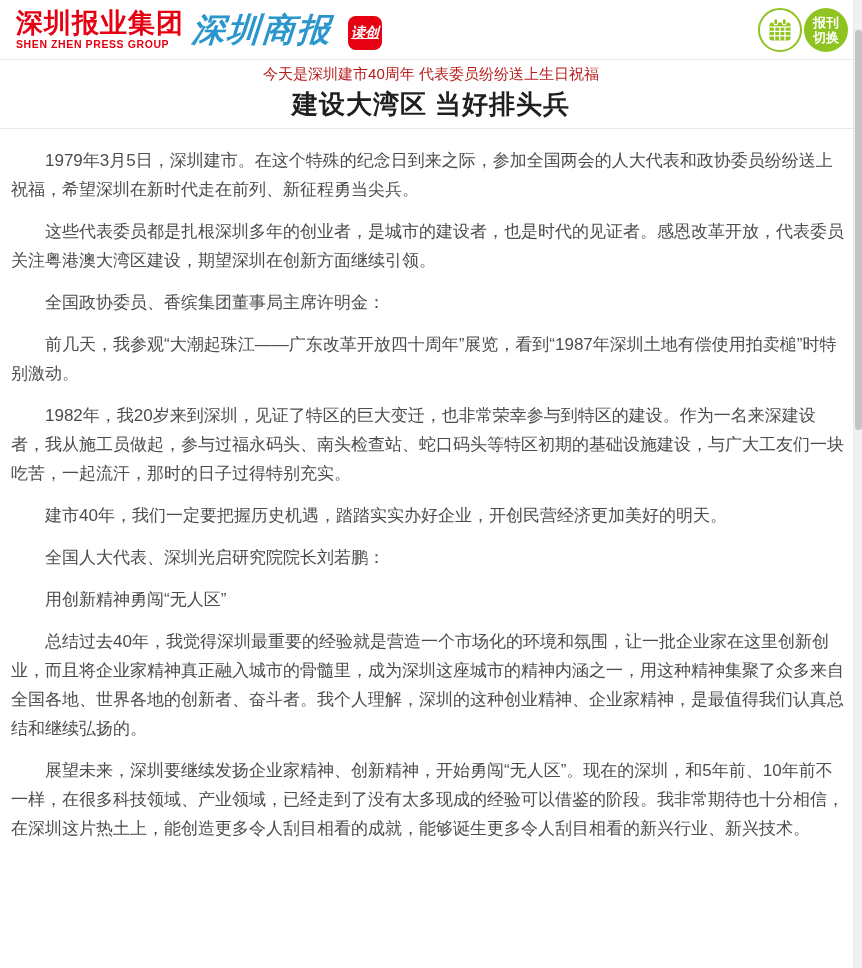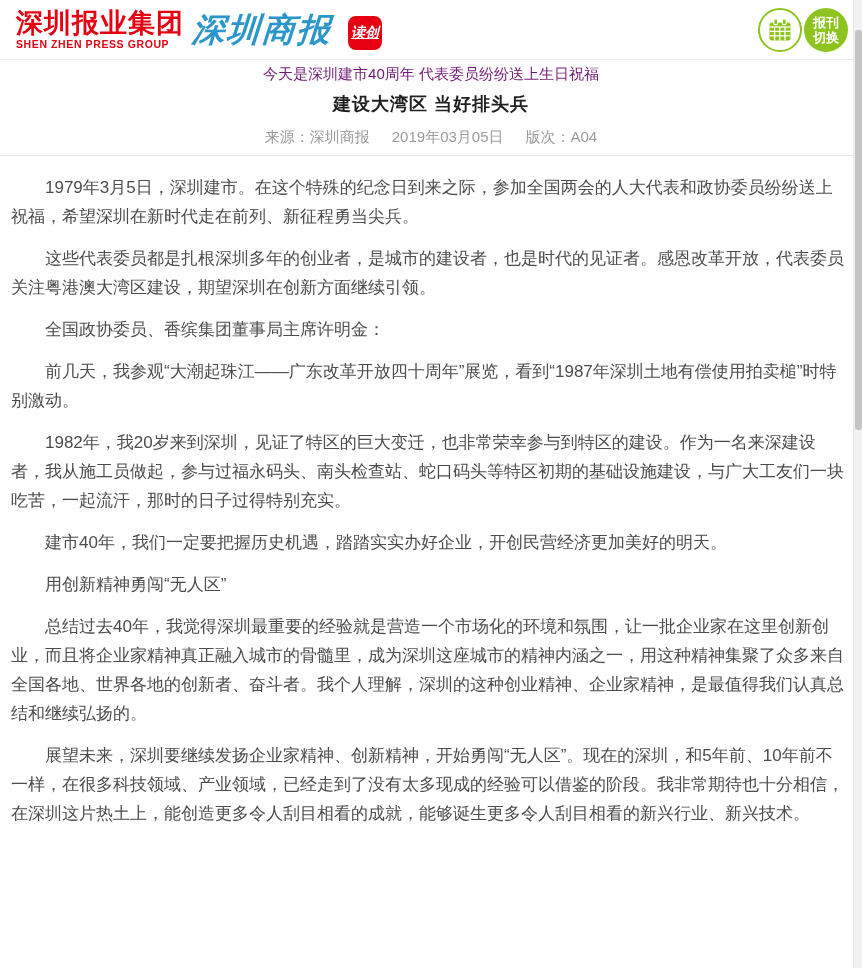--- a/index.html
+++ b/index.html
@@ -65,7 +65,7 @@
   .kicker {
     margin-top: 5px;
     text-align: center;
-    color: #701a75;
+    color: #b91c1c;
     font-size: 15px;
     line-height: 18px;
   }

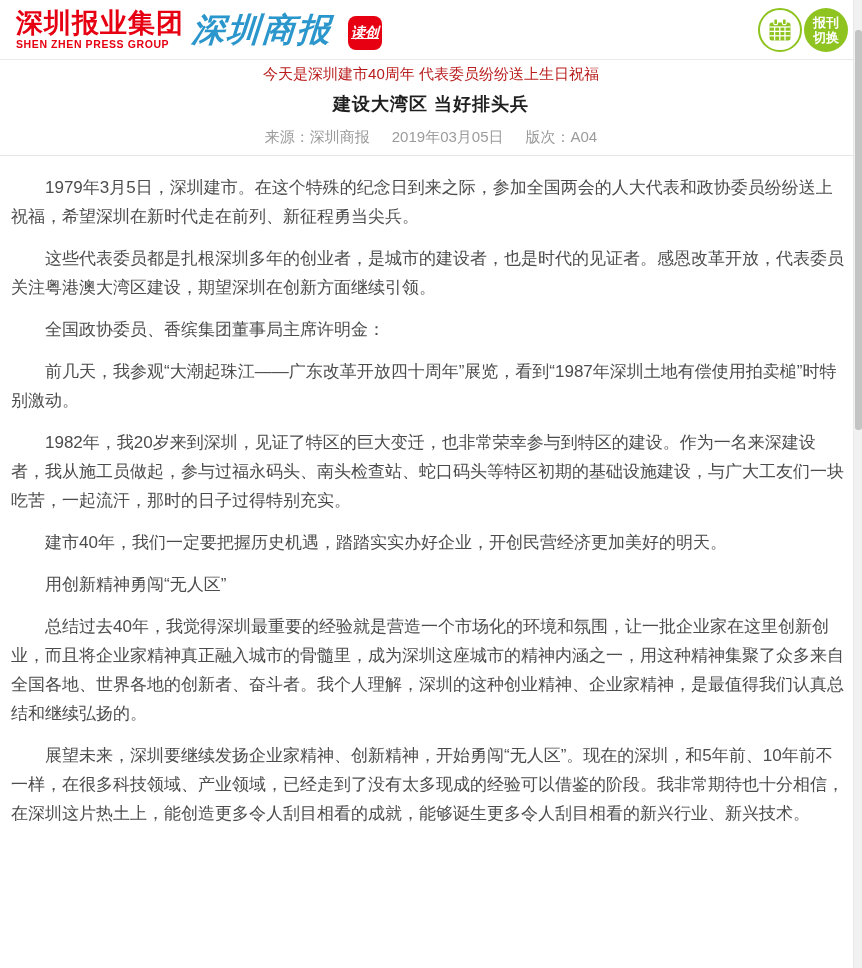--- a/index.html
+++ b/index.html
@@ -73,7 +73,7 @@
     margin-top: 6px;
     text-align: center;
     color: #1f1f1f;
-    font-size: 18px;
+    font-size: 26px;
     font-weight: bold;
     line-height: 30px;
     letter-spacing: 1px;

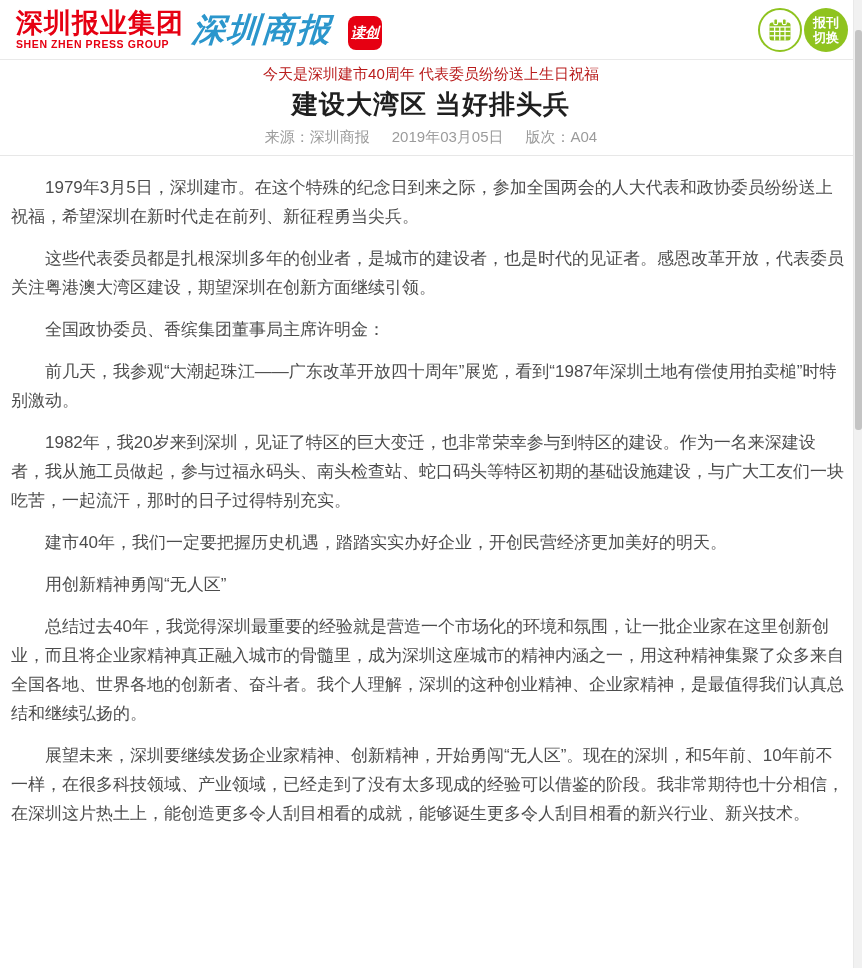--- a/index.html
+++ b/index.html
@@ -163,11 +163,6 @@
 
   <h1 class="title">建设大湾区 当好排头兵</h1>
 
-  <div class="meta">
-    <span>来源：深圳商报</span>
-    <span>2019年03月05日</span>
-    <span>版次：A04</span>
-  </div>
 
   <hr class="divider">
 

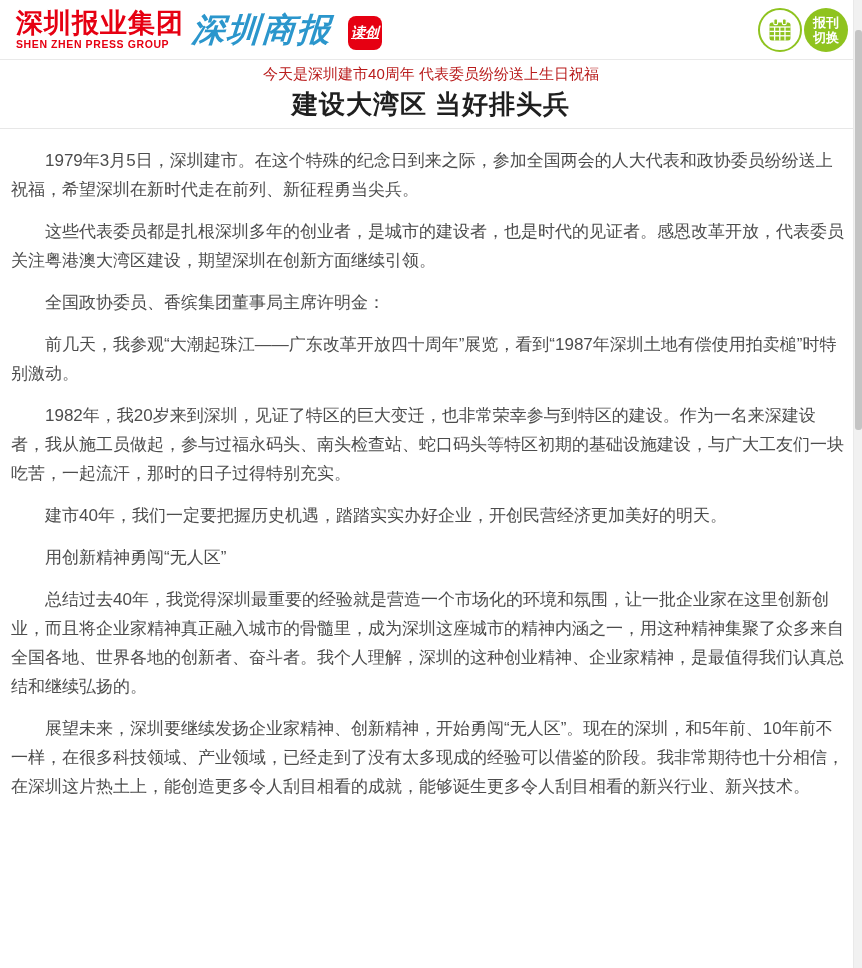--- a/index.html
+++ b/index.html
@@ -173,6 +173,7 @@
       <p>前几天，我参观“大潮起珠江——广东改革开放四十周年”展览，看到“1987年深圳土地有偿使用拍卖槌”时特别激动。</p>
       <p>1982年，我20岁来到深圳，见证了特区的巨大变迁，也非常荣幸参与到特区的建设。作为一名来深建设者，我从施工员做起，参与过福永码头、南头检查站、蛇口码头等特区初期的基础设施建设，与广大工友们一块吃苦，一起流汗，那时的日子过得特别充实。</p>
       <p>建市40年，我们一定要把握历史机遇，踏踏实实办好企业，开创民营经济更加美好的明天。</p>
+      <p>全国人大代表、深圳光启研究院院长刘若鹏：</p>
       <p>用创新精神勇闯“无人区”</p>
       <p>总结过去40年，我觉得深圳最重要的经验就是营造一个市场化的环境和氛围，让一批企业家在这里创新创业，而且将企业家精神真正融入城市的骨髓里，成为深圳这座城市的精神内涵之一，用这种精神集聚了众多来自全国各地、世界各地的创新者、奋斗者。我个人理解，深圳的这种创业精神、企业家精神，是最值得我们认真总结和继续弘扬的。</p>
       <p>展望未来，深圳要继续发扬企业家精神、创新精神，开始勇闯“无人区”。现在的深圳，和5年前、10年前不一样，在很多科技领域、产业领域，已经走到了没有太多现成的经验可以借鉴的阶段。我非常期待也十分相信，在深圳这片热土上，能创造更多令人刮目相看的成就，能够诞生更多令人刮目相看的新兴行业、新兴技术。</p>

